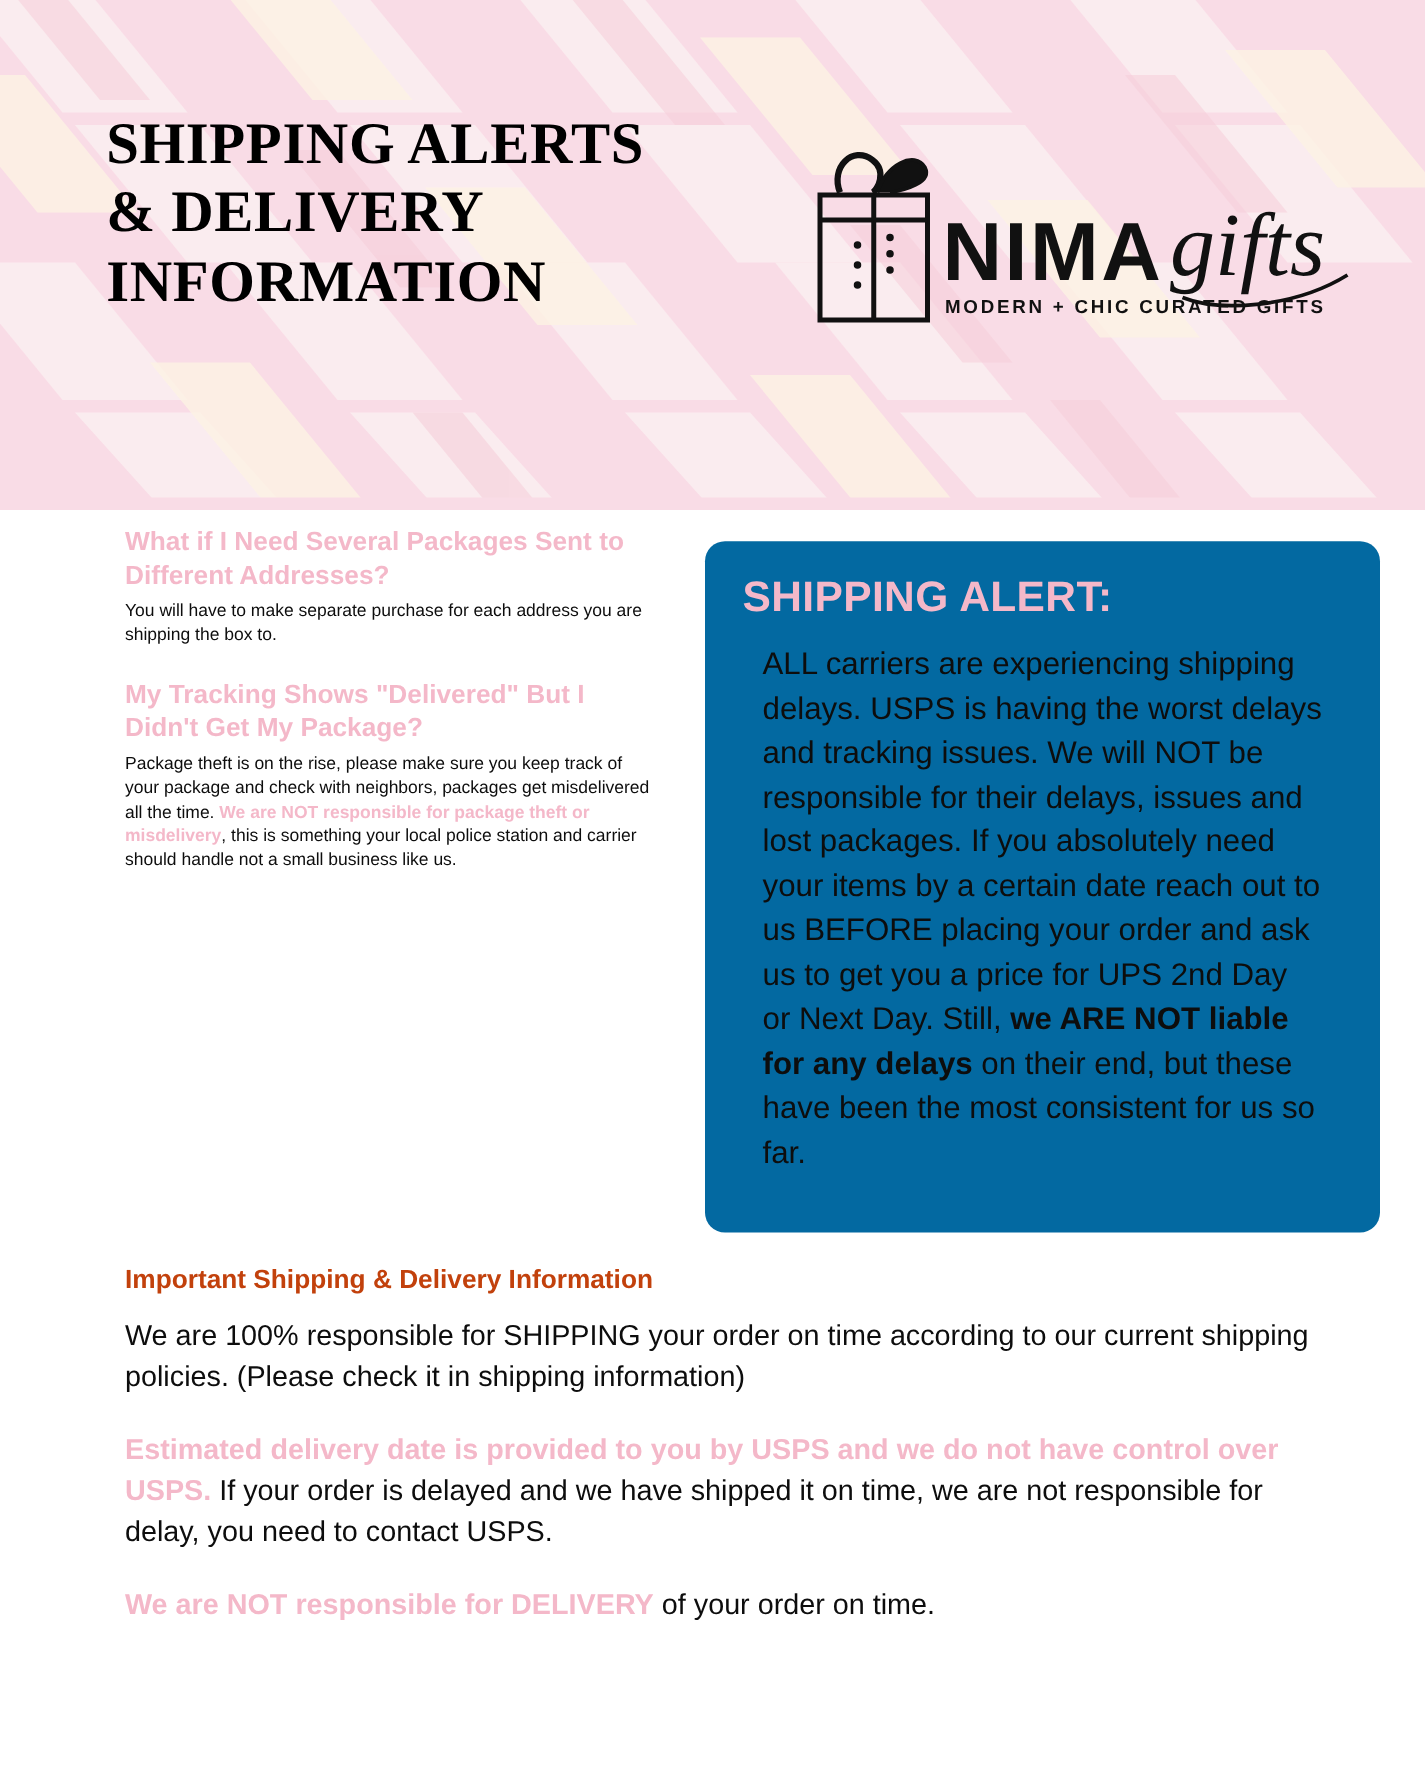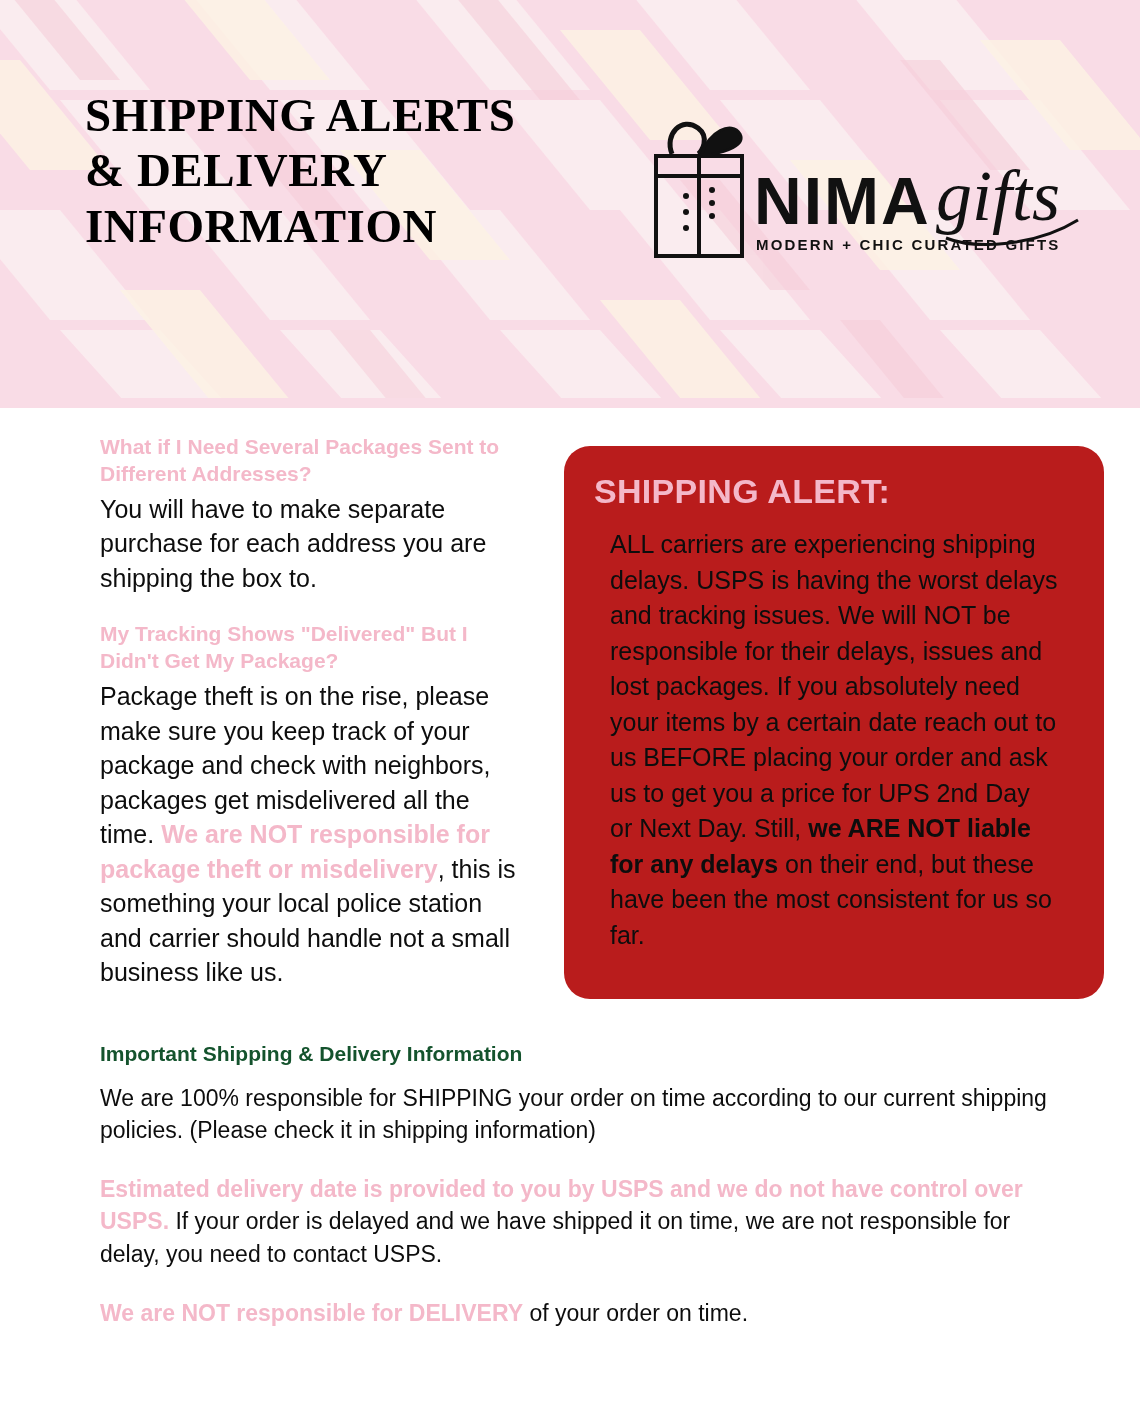--- a/index.html
+++ b/index.html
@@ -67,7 +67,7 @@
   .two-col {
     display: flex;
     align-items: flex-start;
-    padding: 26px 36px 0 100px;
+    padding: 13px 36px 0 100px;
     gap: 44px;
   }
   .left-col {

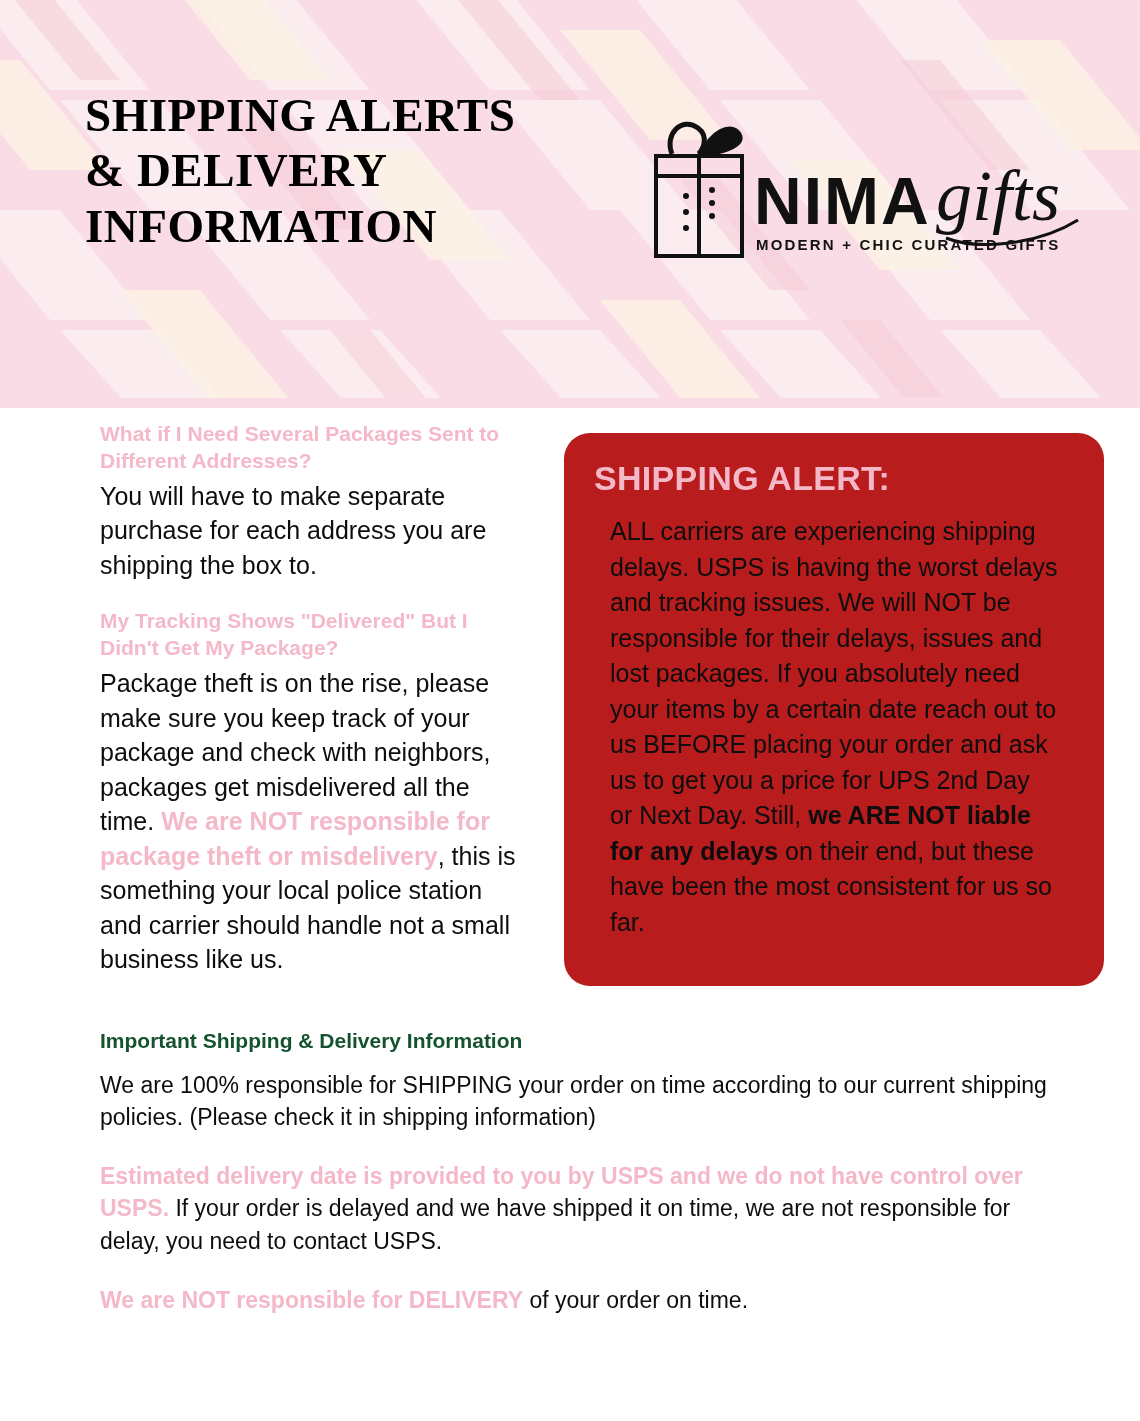--- a/index.html
+++ b/index.html
@@ -88,7 +88,7 @@
   }
   p.a {
     color: #0d0d0d;
-    font-size: 25px;
+    font-size: 14px;
     line-height: 1.38;
     margin: 0 0 26px 0;
   }

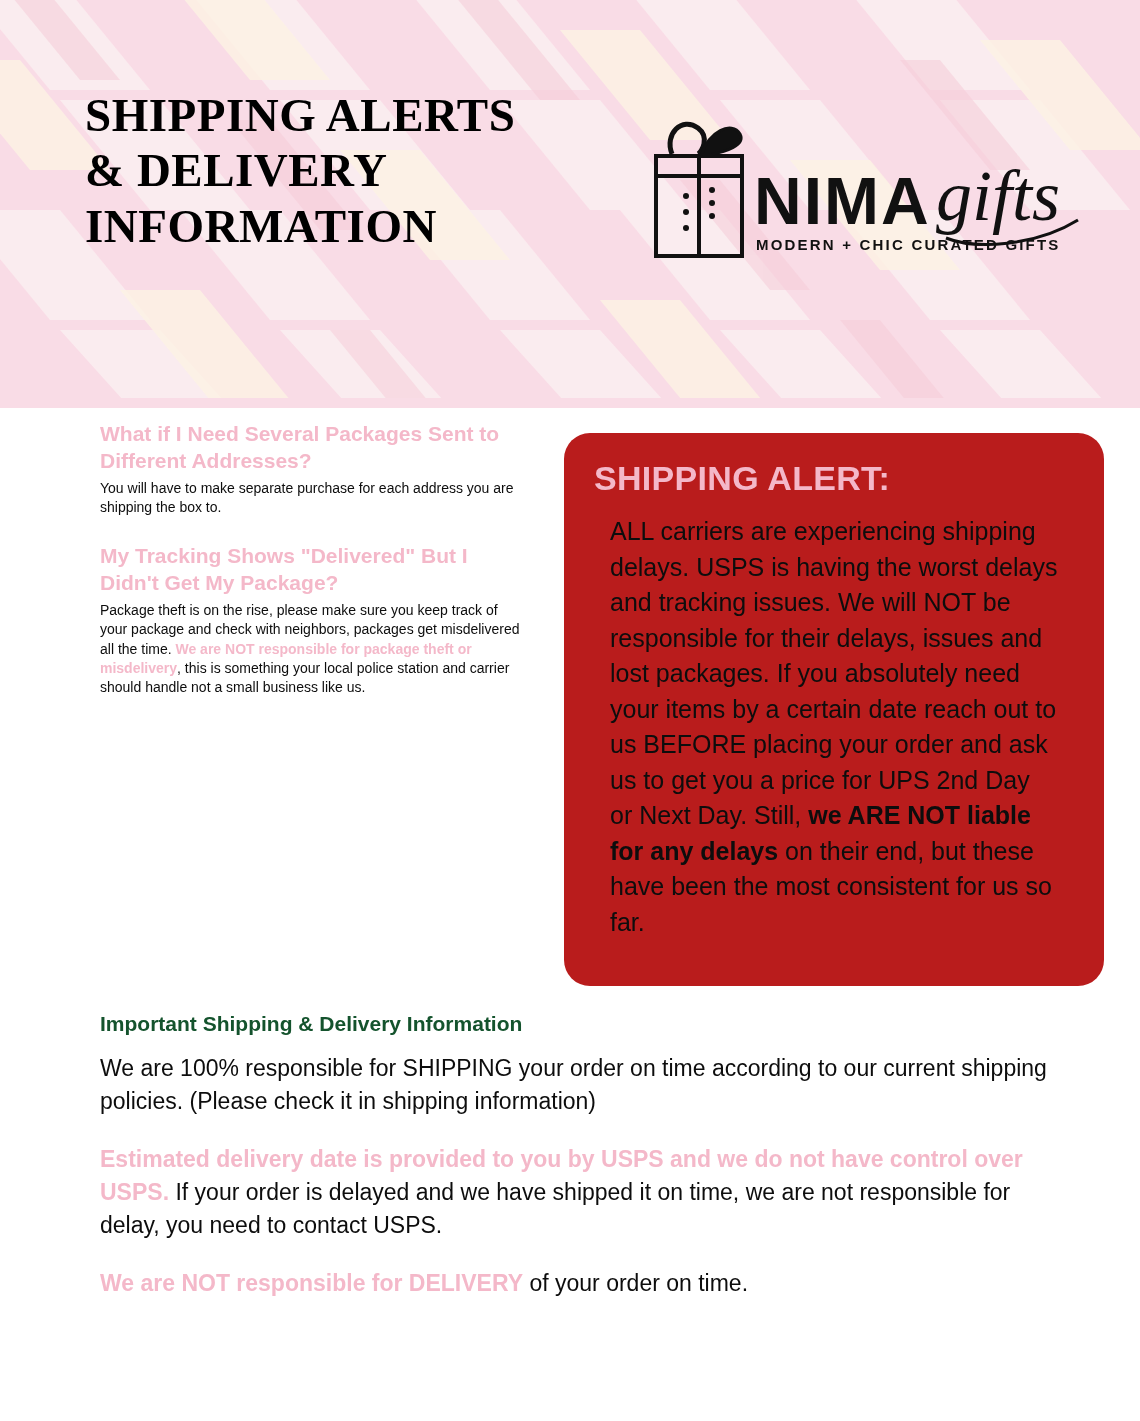--- a/index.html
+++ b/index.html
@@ -98,8 +98,8 @@
   }
 
   .alert-box {
-    background: #b91c1c;
-    border-radius: 26px;
+    background: #0369a1;
+    border-radius: 16px;
     padding: 26px 30px 30px 30px;
   }
   .alert-title {

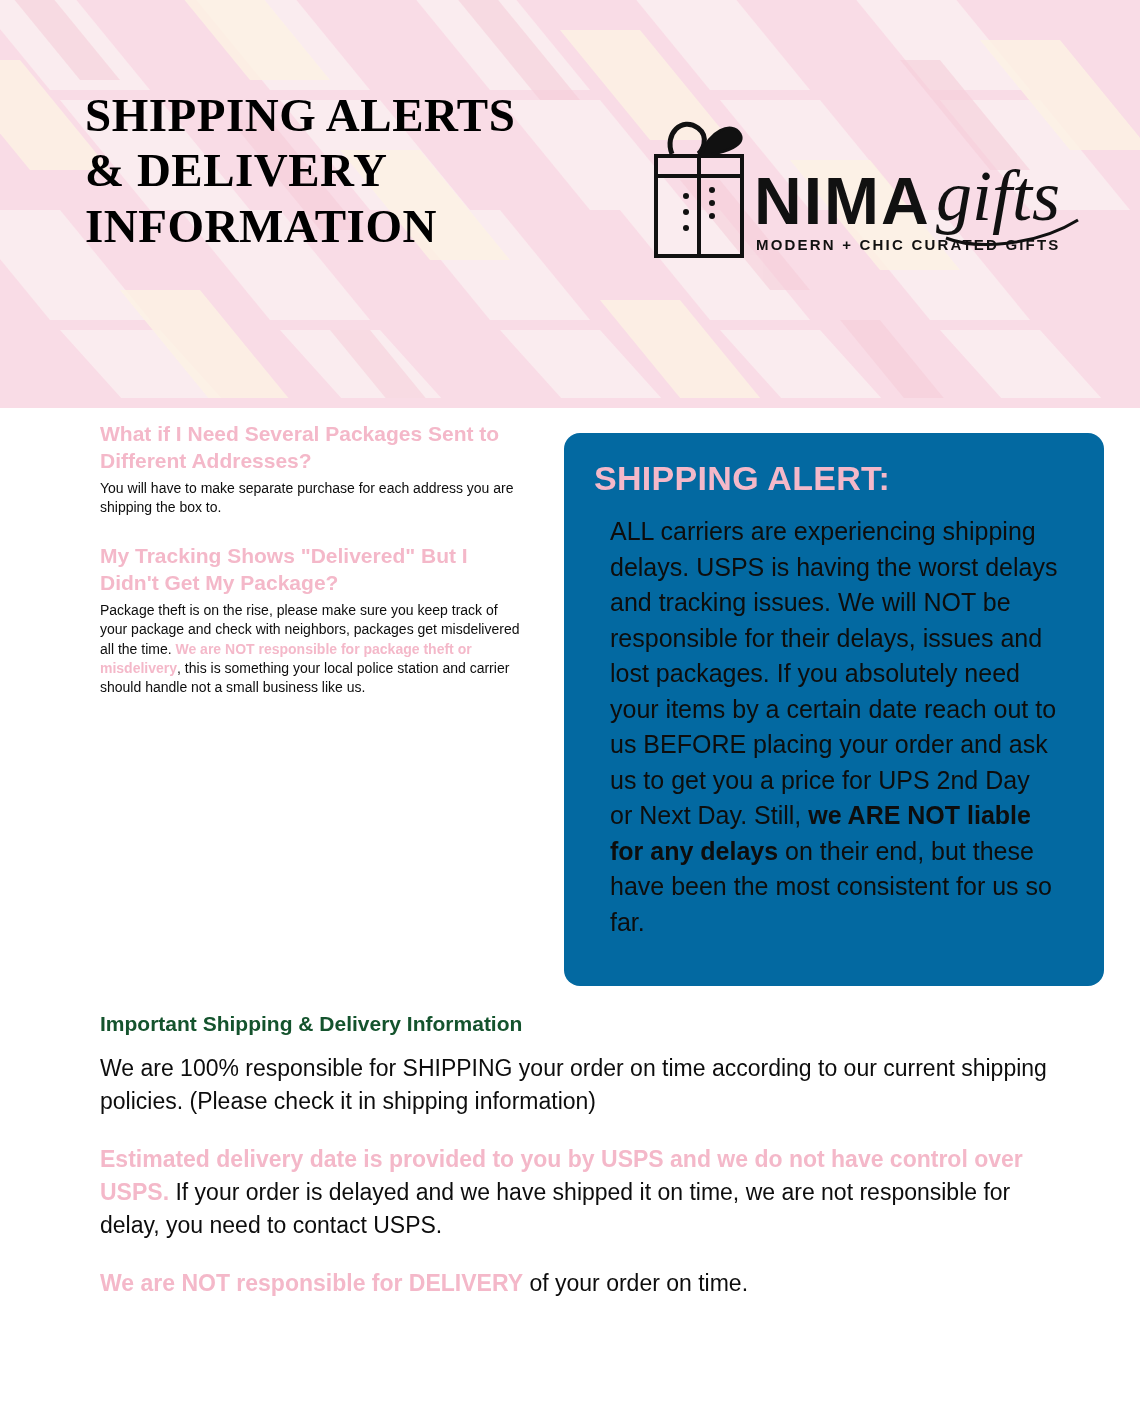--- a/index.html
+++ b/index.html
@@ -123,7 +123,7 @@
     padding: 26px 80px 0 100px;
   }
   .bottom h4 {
-    color: #14532d;
+    color: #c2410c;
     font-size: 21px;
     font-weight: bold;
     margin: 0 0 2px 0;

